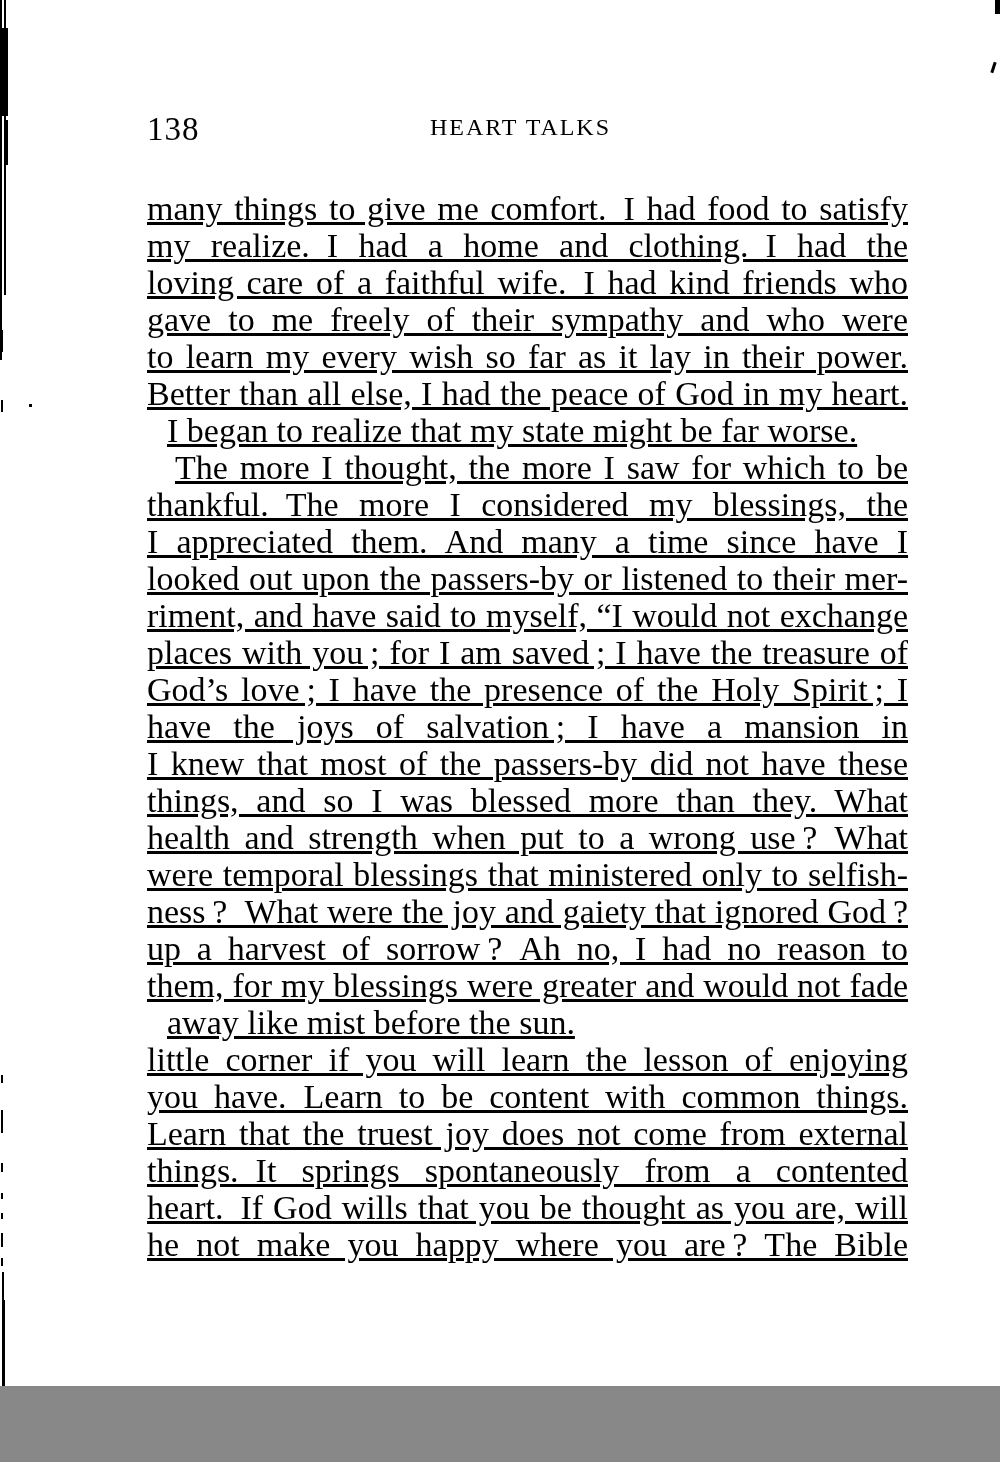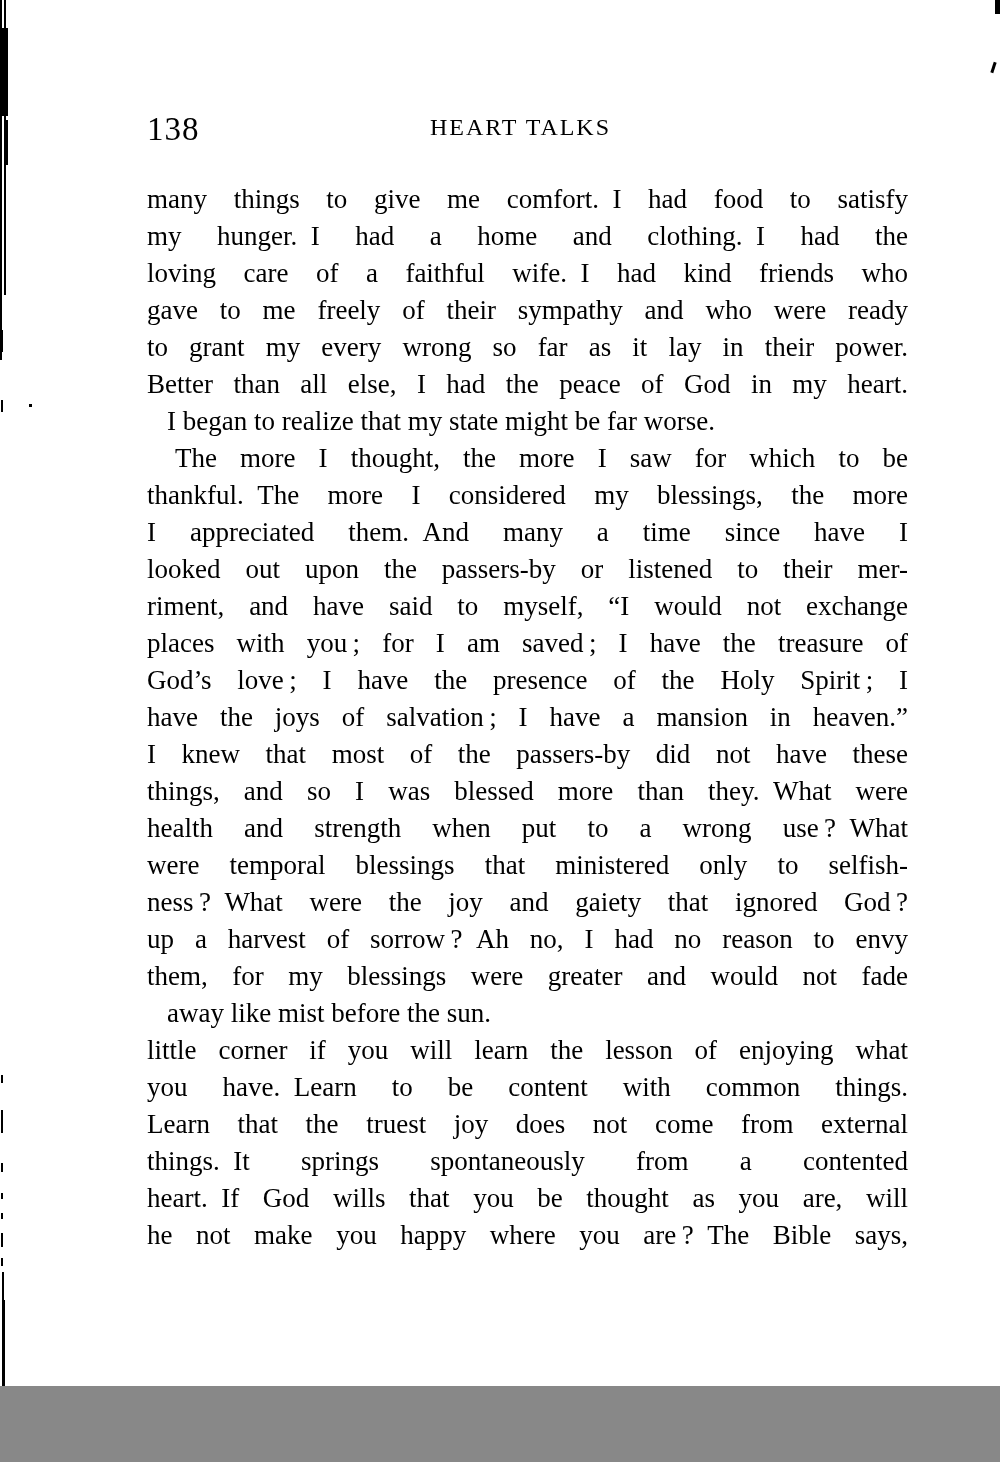--- a/index.html
+++ b/index.html
@@ -43,9 +43,10 @@
   .body-text {
     position: absolute;
     left: 147px;
-    top: 181px;
+    top: 190px;
     width: 761px;
-    font-size: 27px;
+    font-size: 34px;
+    text-decoration: underline;
   }
   .line {
     height: 37px;

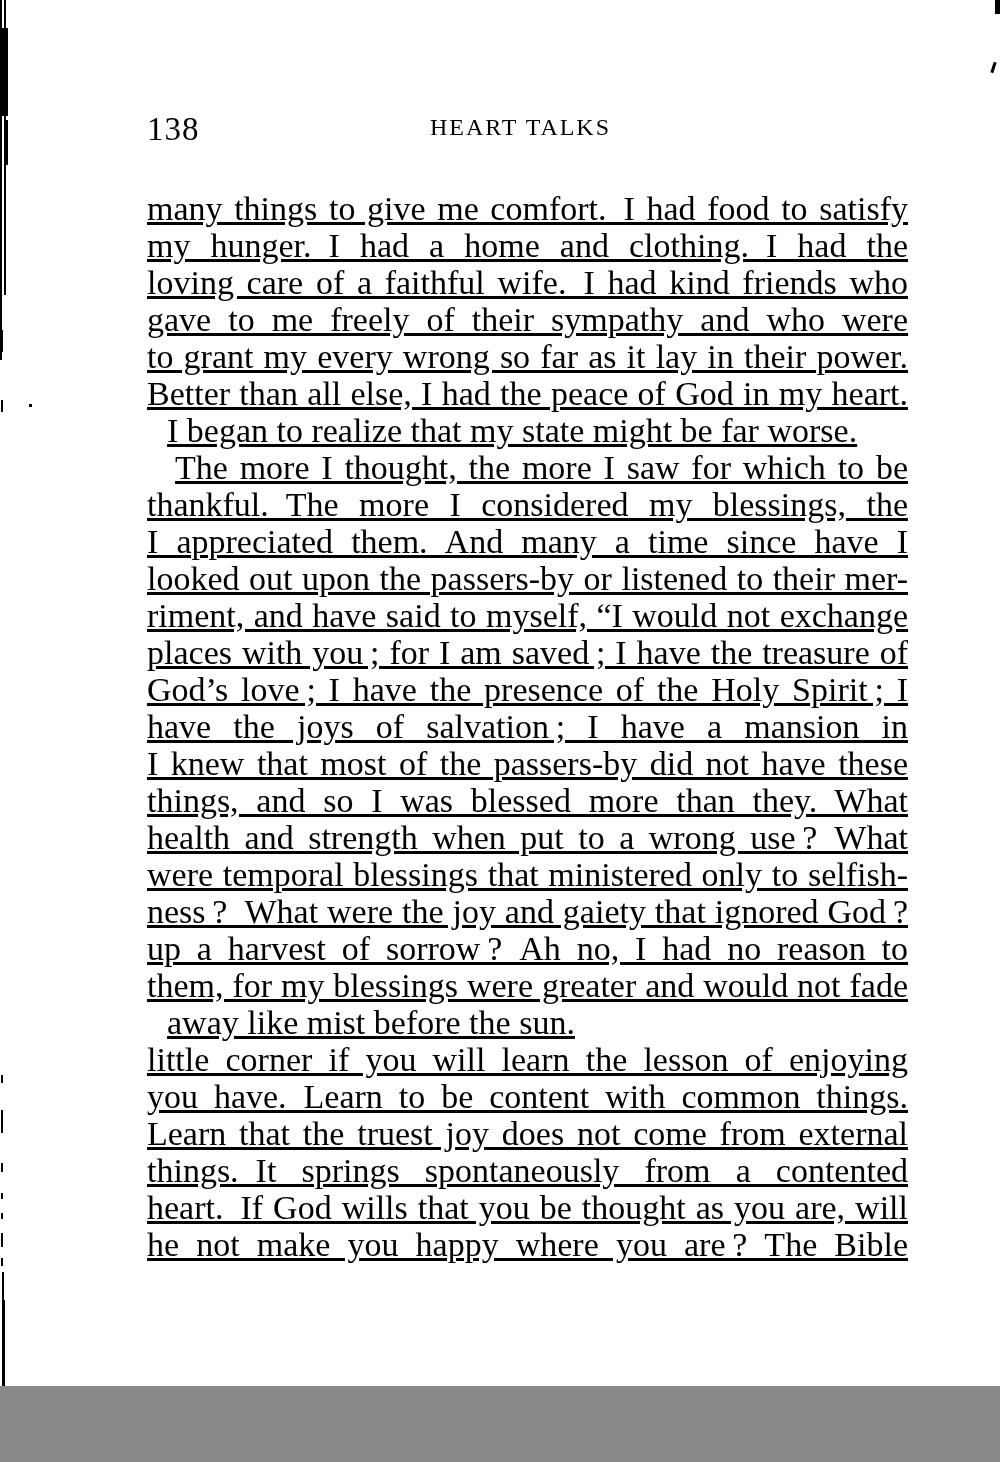--- a/index.html
+++ b/index.html
@@ -99,7 +99,7 @@
   <div class="body-text">
     <div>
       <div class="line">many things to give me comfort. I had food to satisfy</div>
-      <div class="line">my hunger. I had a home and clothing. I had the</div>
+      <div class="line">my realize. I had a home and clothing. I had the</div>
       <div class="line">loving care of a faithful wife. I had kind friends who</div>
       <div class="line">gave to me freely of their sympathy and who were ready</div>
       <div class="line">to grant my every wrong so far as it lay in their power.</div>

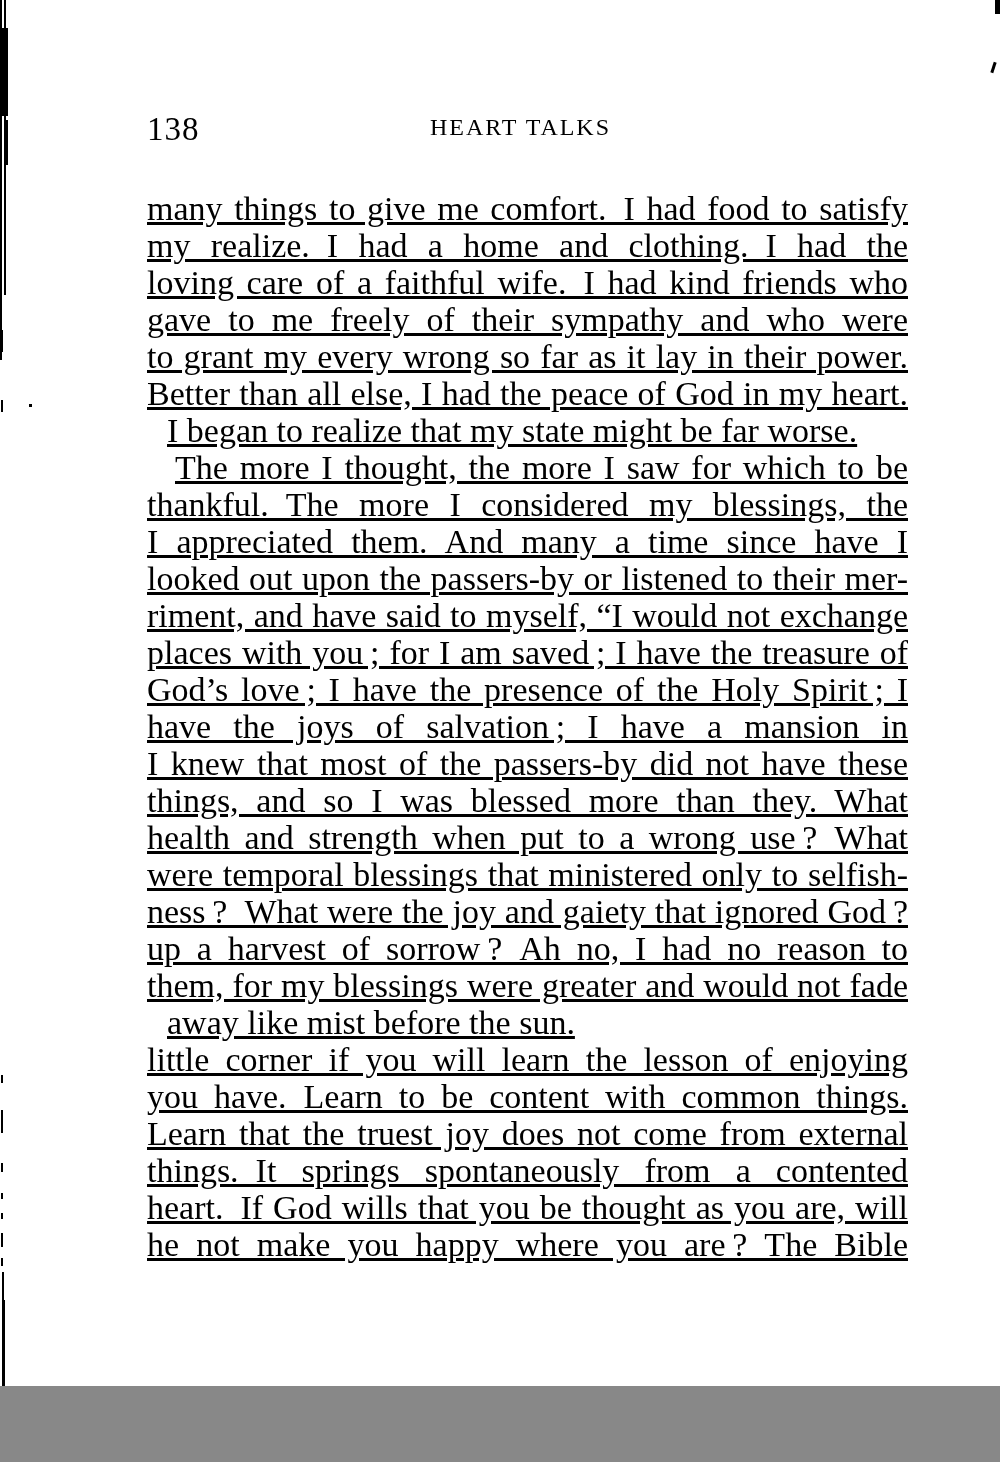--- a/index.html
+++ b/index.html
@@ -102,7 +102,7 @@
       <div class="line">my realize. I had a home and clothing. I had the</div>
       <div class="line">loving care of a faithful wife. I had kind friends who</div>
       <div class="line">gave to me freely of their sympathy and who were ready</div>
-      <div class="line">to grant my every wrong so far as it lay in their power.</div>
+      <div class="line">to learn my every wish so far as it lay in their power.</div>
       <div class="line">Better than all else, I had the peace of God in my heart.</div>
       <div class="line end">I began to realize that my state might be far worse.</div>
     </div>

